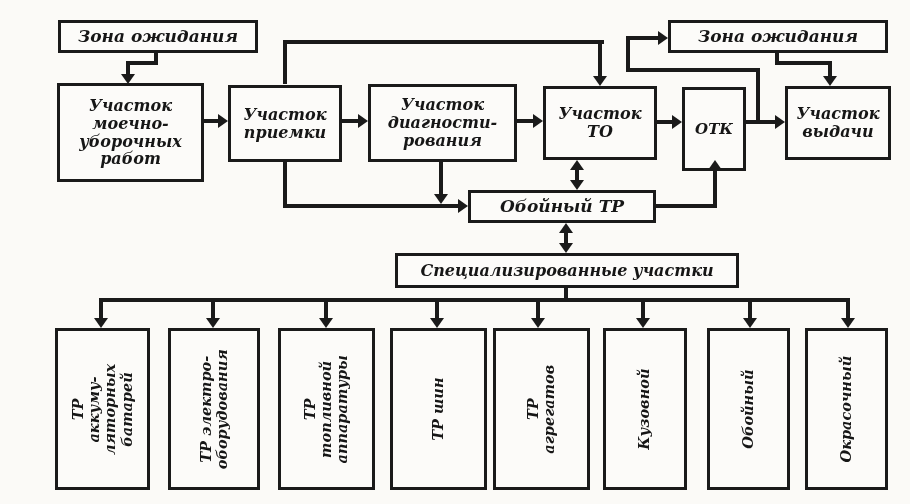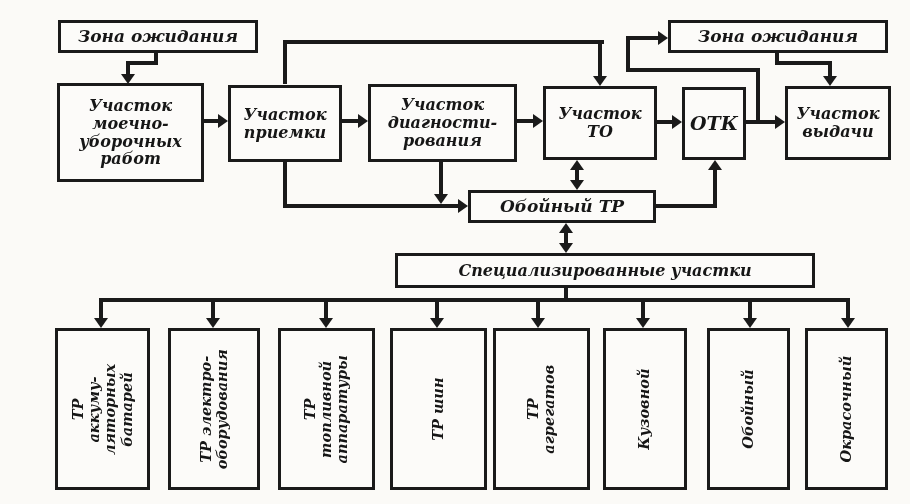--- a/index.html
+++ b/index.html
@@ -49,7 +49,7 @@
   <div class="box" style="left:543px;top:86px;width:114px;height:74px">Участок
 ТО</div>
 
-  <div class="box" style="left:682px;top:87px;width:64px;height:73px;font-size:19px">ОТК</div>
+  <div class="box" style="left:682px;top:87px;width:64px;height:84px;font-size:15px">ОТК</div>
 
   <div class="box" style="left:668px;top:20px;width:220px;height:33px;font-size:17px">Зона ожидания</div>
 

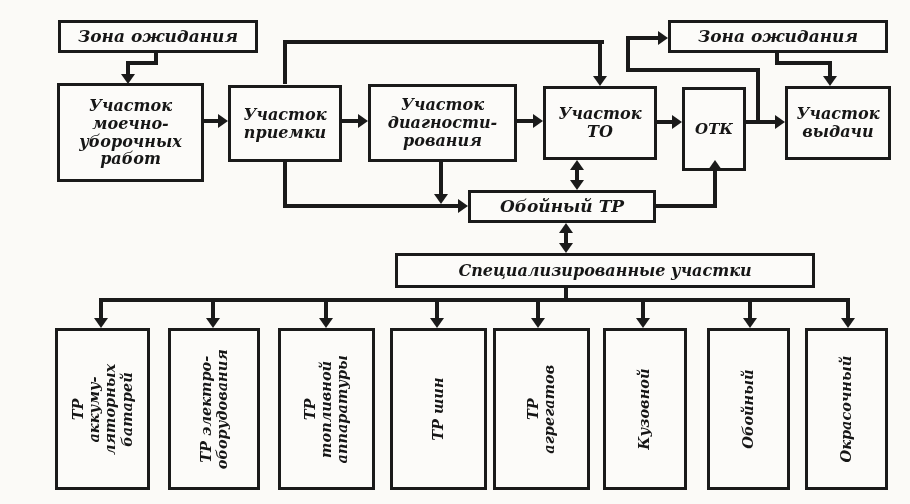--- a/index.html
+++ b/index.html
@@ -58,7 +58,7 @@
 
   <div class="box" style="left:468px;top:190px;width:188px;height:33px;font-size:17px">Обойный ТР</div>
 
-  <div class="box" style="left:395px;top:253px;width:420px;height:35px;font-size:16px">Специализированные участки</div>
+  <div class="box" style="left:395px;top:253px;width:344px;height:35px;font-size:16px">Специализированные участки</div>
 
   <div class="box vbox" style="left:55px;top:328px;width:95px;height:162px">
     <span class="vlabel">ТР аккуму-

